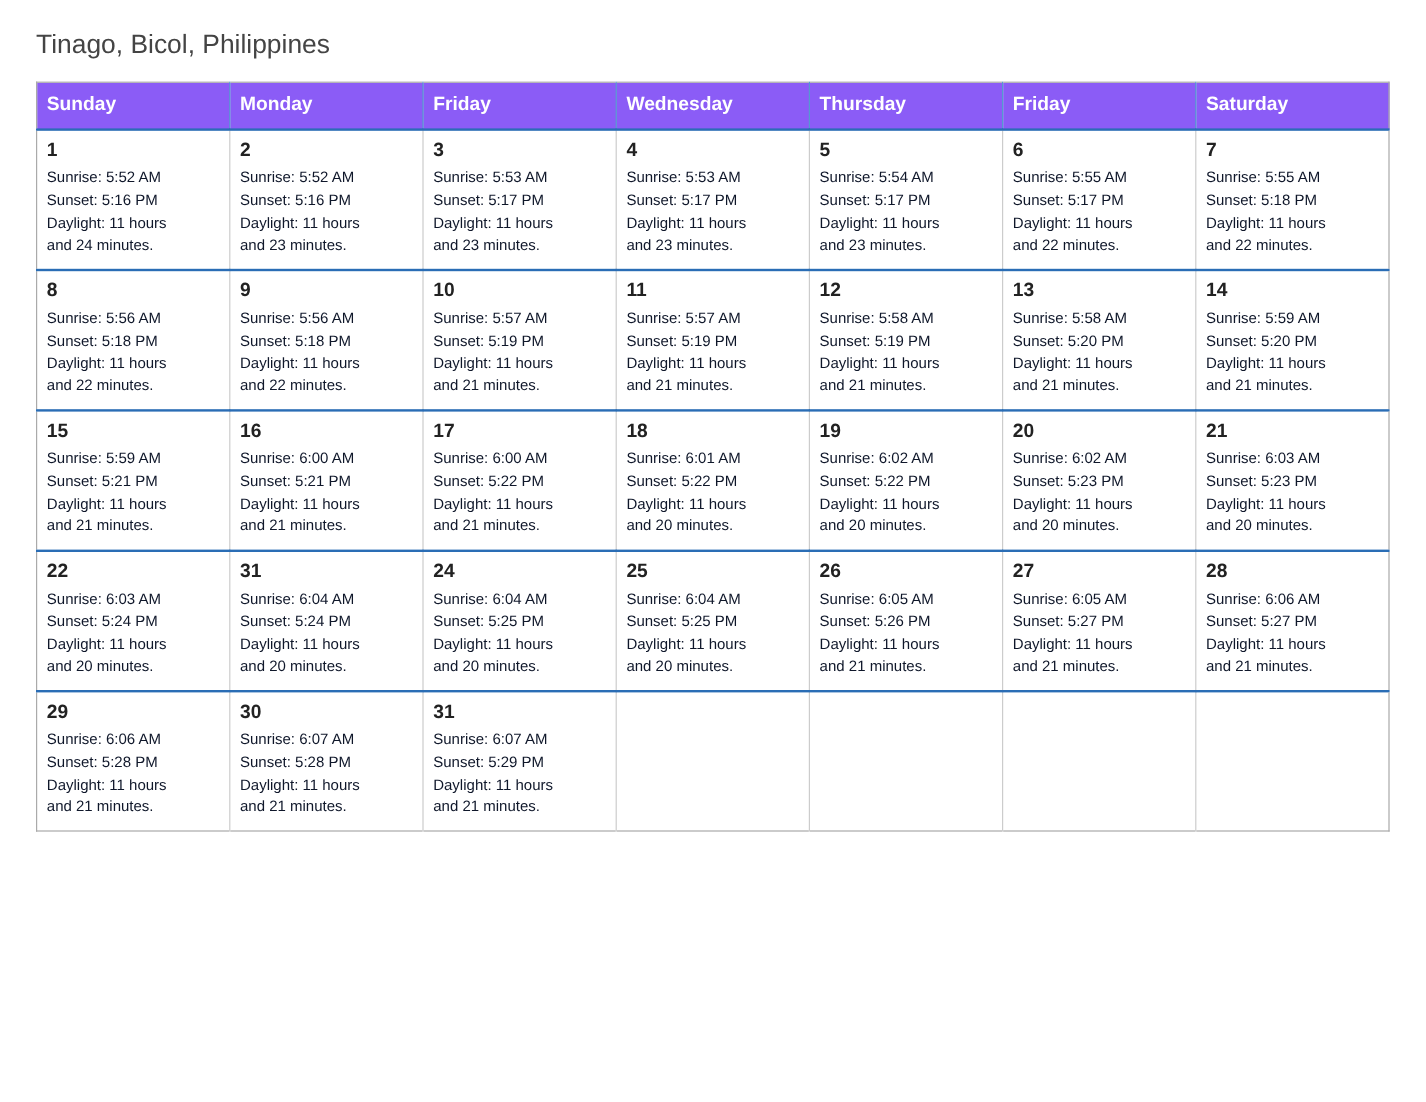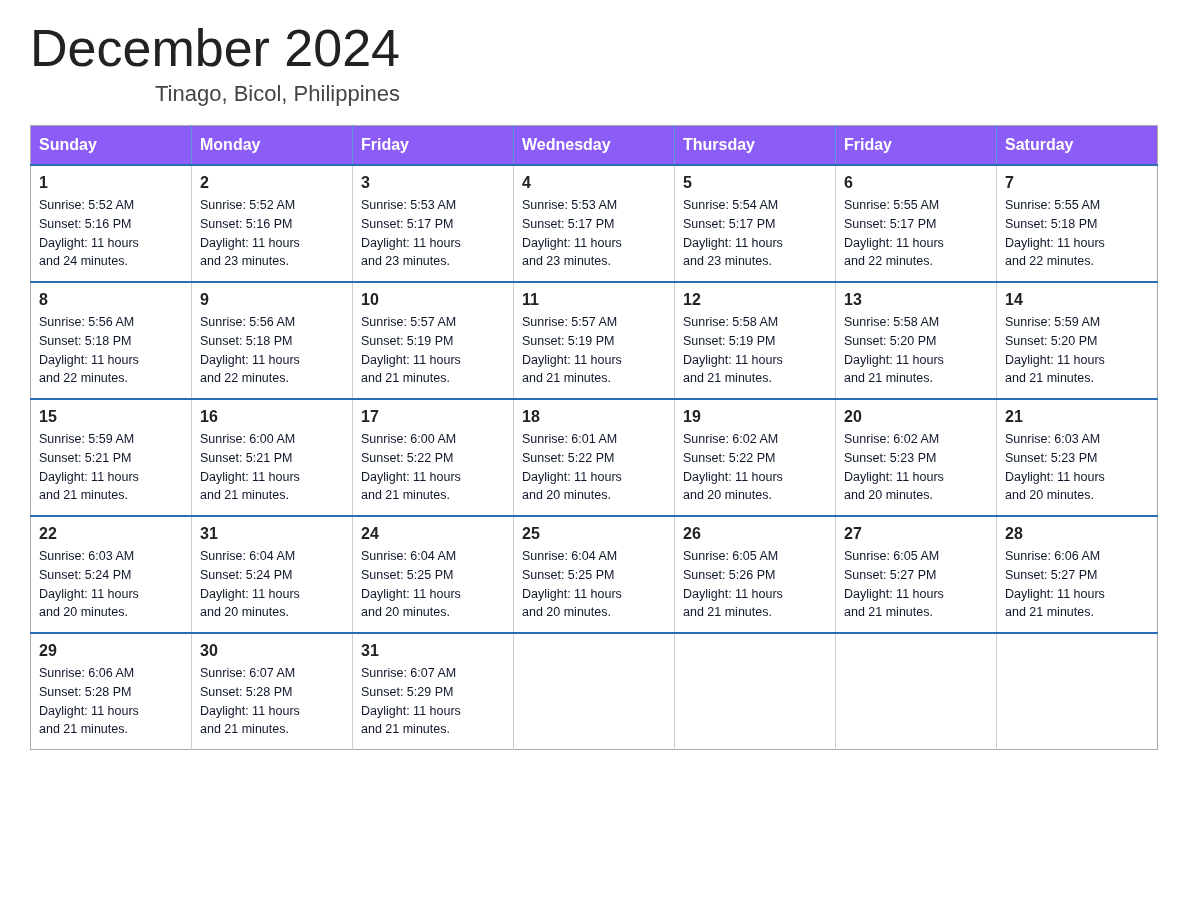--- a/index.html
+++ b/index.html
@@ -114,7 +114,6 @@
 
 <div class="header">
   <div class="title-area">
-    <div class="month-year">December 2024</div>
     <div class="location">Tinago, Bicol, Philippines</div>
   </div>
 </div>

